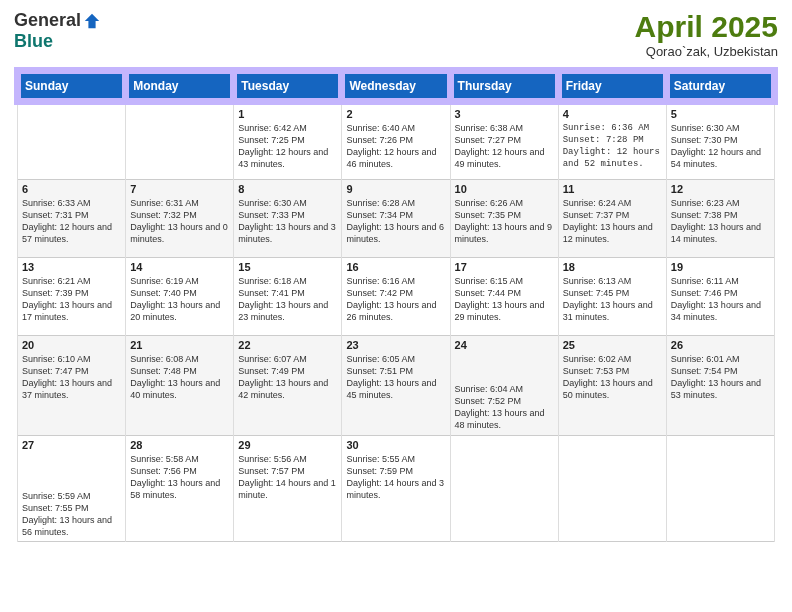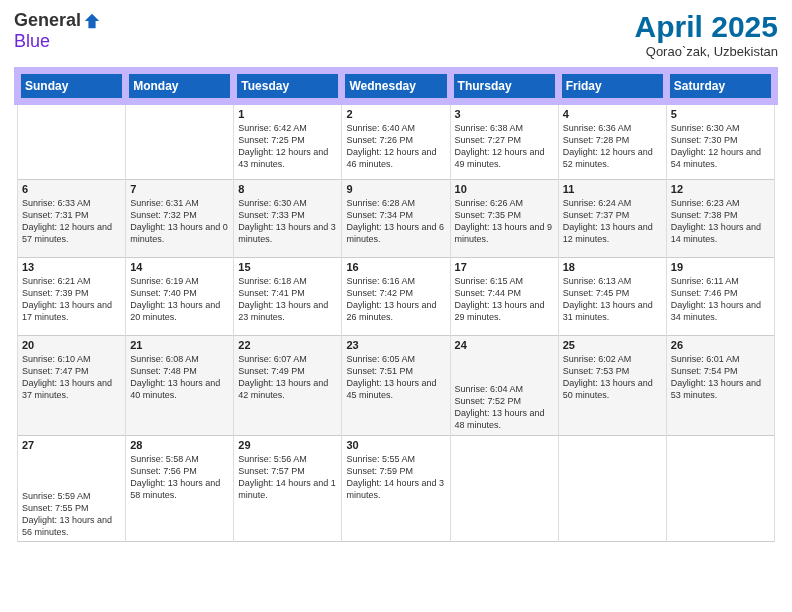--- a/index.html
+++ b/index.html
@@ -37,8 +37,8 @@
     }
     .logo-blue {
       font-size: 18px;
-      font-weight: normal;
-      color: #6d28d9;
+      font-weight: bold;
+      color: #0f766e;
     }
     .logo-icon {
       width: 18px;

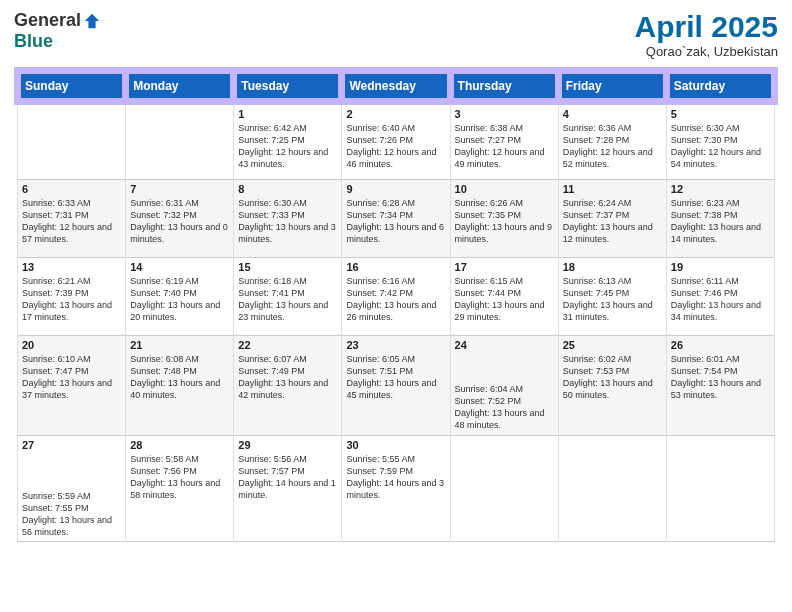--- a/index.html
+++ b/index.html
@@ -51,7 +51,7 @@
     .main-title {
       font-size: 30px;
       font-weight: bold;
-      color: #0369a1;
+      color: #4d7c0f;
       margin-left: 44px;
     }
     .subtitle {

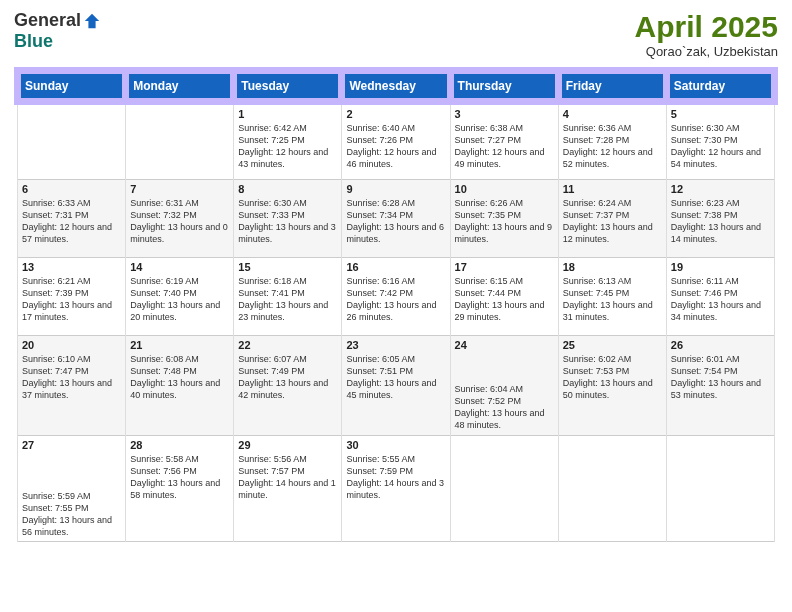--- a/index.html
+++ b/index.html
@@ -161,7 +161,7 @@
           </td>
           <td>
             <span class="day-num">4</span>
-            <div class="cell-text" style="white-space: pre-line;">Sunrise: 6:36 AM
+            <div class="cell-text" style="white-space: pre-line; font-family: Liberation Mono, monospace;">Sunrise: 6:36 AM
 Sunset: 7:28 PM
 Daylight: 12 hours and 52 minutes.</div>
           </td>

